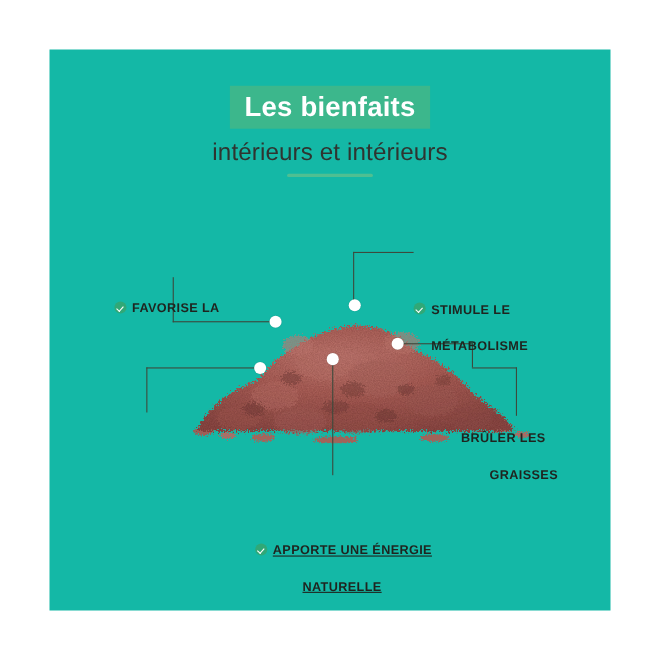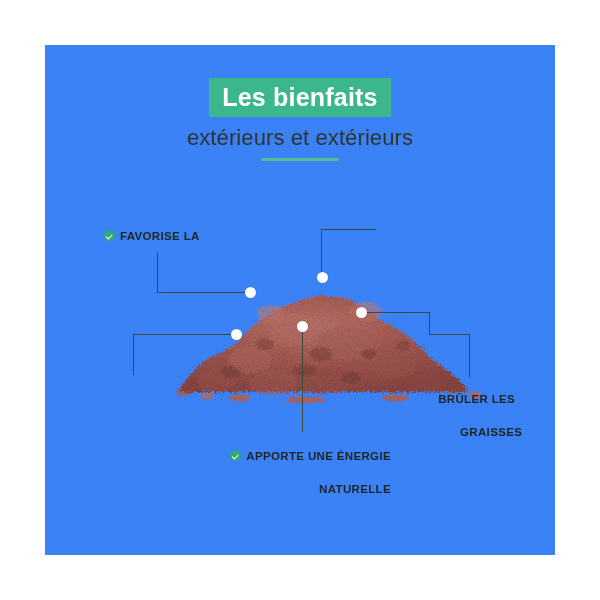--- a/index.html
+++ b/index.html
@@ -26,7 +26,7 @@
     top: 45px;
     width: 510px;
     height: 510px;
-    background: #3b82f6;
+    background: #14b8a6;
   }
   
   #header {

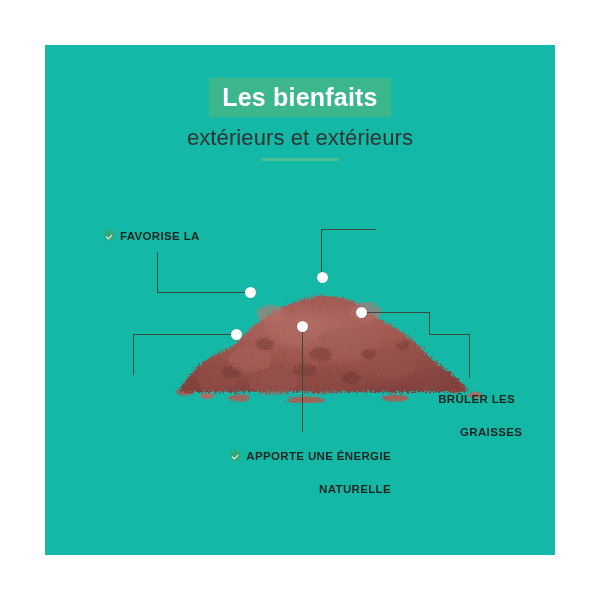--- a/index.html
+++ b/index.html
@@ -152,7 +152,7 @@
       <span id="title-band-wrap">
         <span id="title-band">Les bienfaits</span>
       </span>
-      <span id="subtitle">extérieurs et extérieurs</span>
+      <span id="subtitle">intérieurs et intérieurs</span>
       <span id="title-underline"></span>
     </div>
 

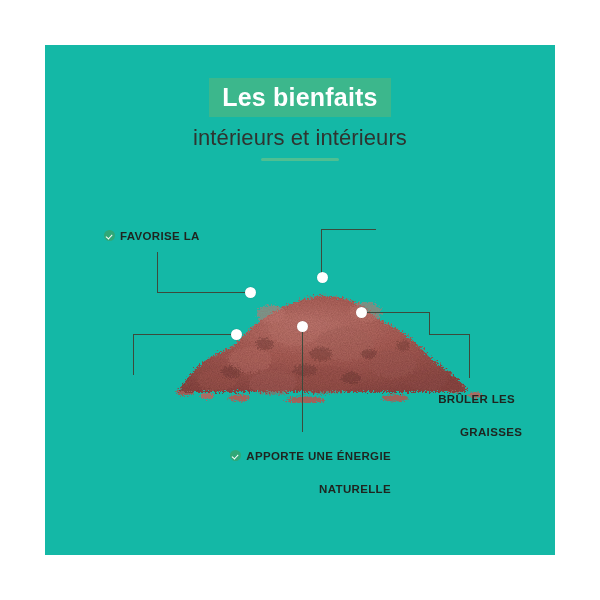--- a/index.html
+++ b/index.html
@@ -114,6 +114,7 @@
   .callout .row1 {
     display: block;
     white-space: nowrap;
+    margin-top: 45px;
   }
   .callout .rest { display: block; }
   .check {

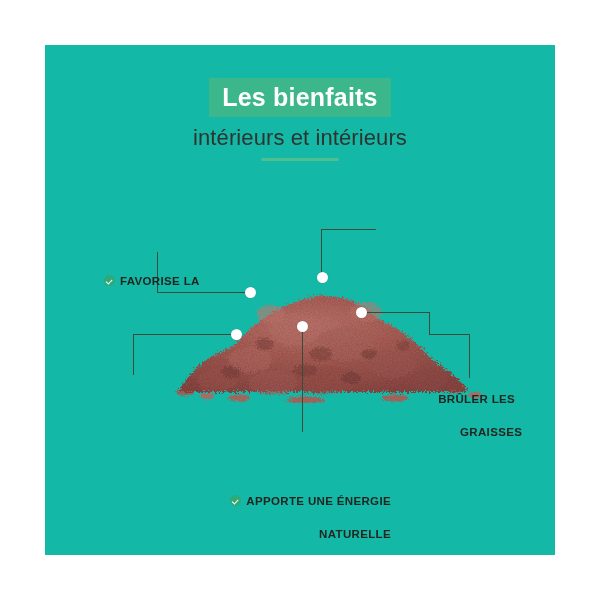--- a/index.html
+++ b/index.html
@@ -248,6 +248,12 @@
       </span>
     </div>
 
+    <div class="callout ca-right" style="left:331px; top:168px;">
+      <span class="row1">
+        <span class="check"></span><span>STIMULE LE</span>
+      </span>
+      <span class="rest" style="margin-left:16px;">MÉTABOLISME</span>
+    </div>
 
 
     <div class="callout ca-right" style="left:364px; top:330px;">

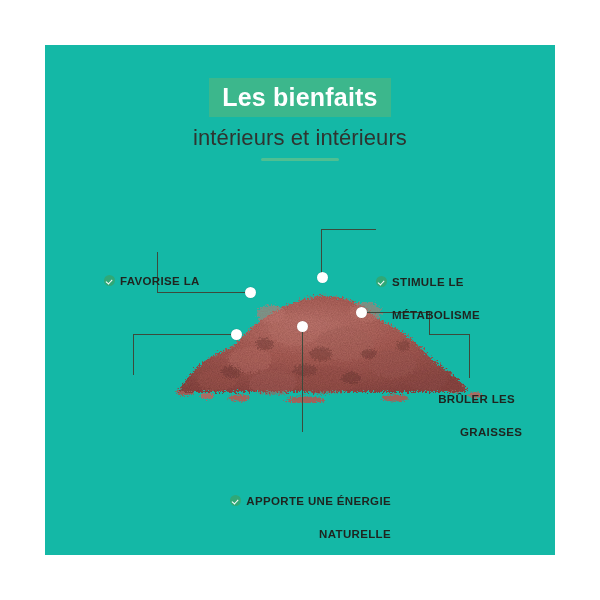--- a/index.html
+++ b/index.html
@@ -257,7 +257,7 @@
 
 
     <div class="callout ca-right" style="left:364px; top:330px;">
-      <span class="rest" style="margin-left:22px;text-align:center;">BRÛLER LES</span>
+      <span class="rest" style="margin-left:10px;">BRÛLER LES</span>
       <span class="rest" style="margin-left:51px;">GRAISSES</span>
     </div>
 

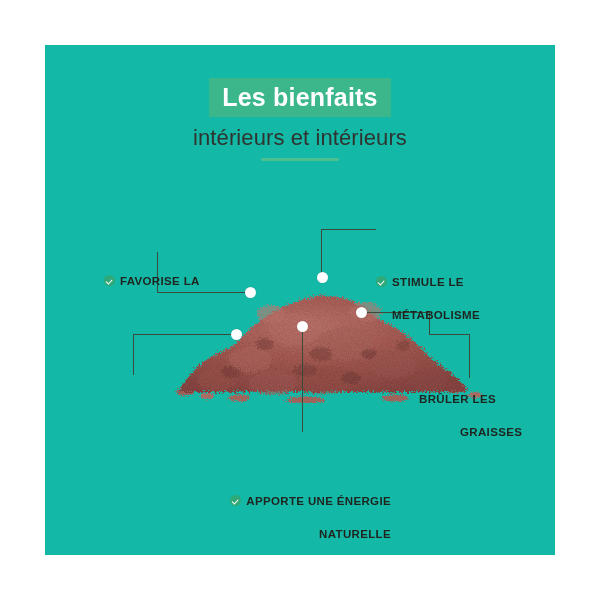--- a/index.html
+++ b/index.html
@@ -258,7 +258,7 @@
 
     <div class="callout ca-right" style="left:364px; top:330px;">
       <span class="rest" style="margin-left:10px;">BRÛLER LES</span>
-      <span class="rest" style="margin-left:51px;">GRAISSES</span>
+      <span class="rest" style="margin-left:36px;">GRAISSES</span>
     </div>
 
     <div class="callout ca-center" style="left:171px; top:387px; width:175px; text-align:right;">

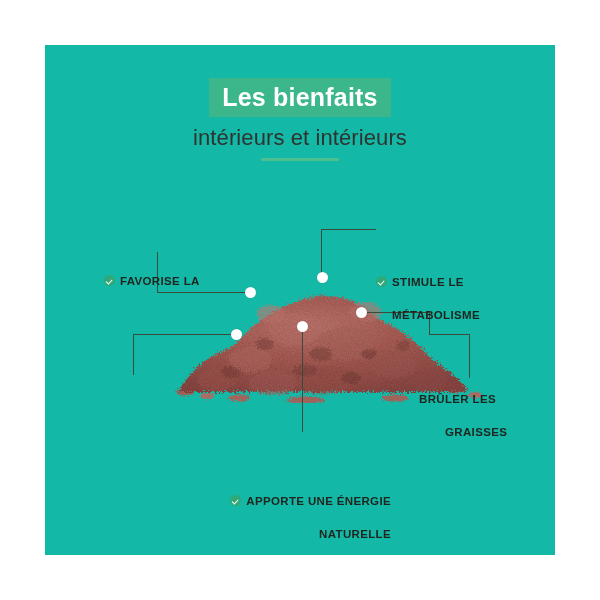--- a/index.html
+++ b/index.html
@@ -261,7 +261,7 @@
       <span class="rest" style="margin-left:36px;">GRAISSES</span>
     </div>
 
-    <div class="callout ca-center" style="left:171px; top:387px; width:175px; text-align:right;">
+    <div class="callout ca-center" style="left:187px; top:387px; width:175px; text-align:left;text-decoration:underline;">
       <span class="row1">
         <span class="check"></span><span>APPORTE UNE ÉNERGIE</span>
       </span>

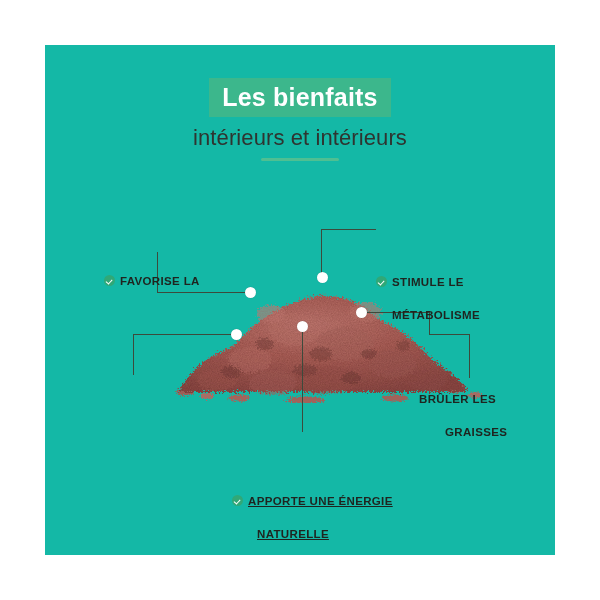--- a/index.html
+++ b/index.html
@@ -265,7 +265,7 @@
       <span class="row1">
         <span class="check"></span><span>APPORTE UNE ÉNERGIE</span>
       </span>
-      <span class="rest" style="margin-left:25px;">NATURELLE</span>
+      <span class="rest" style="margin-left:43px;">NATURELLE</span>
     </div>
 
   </div>

